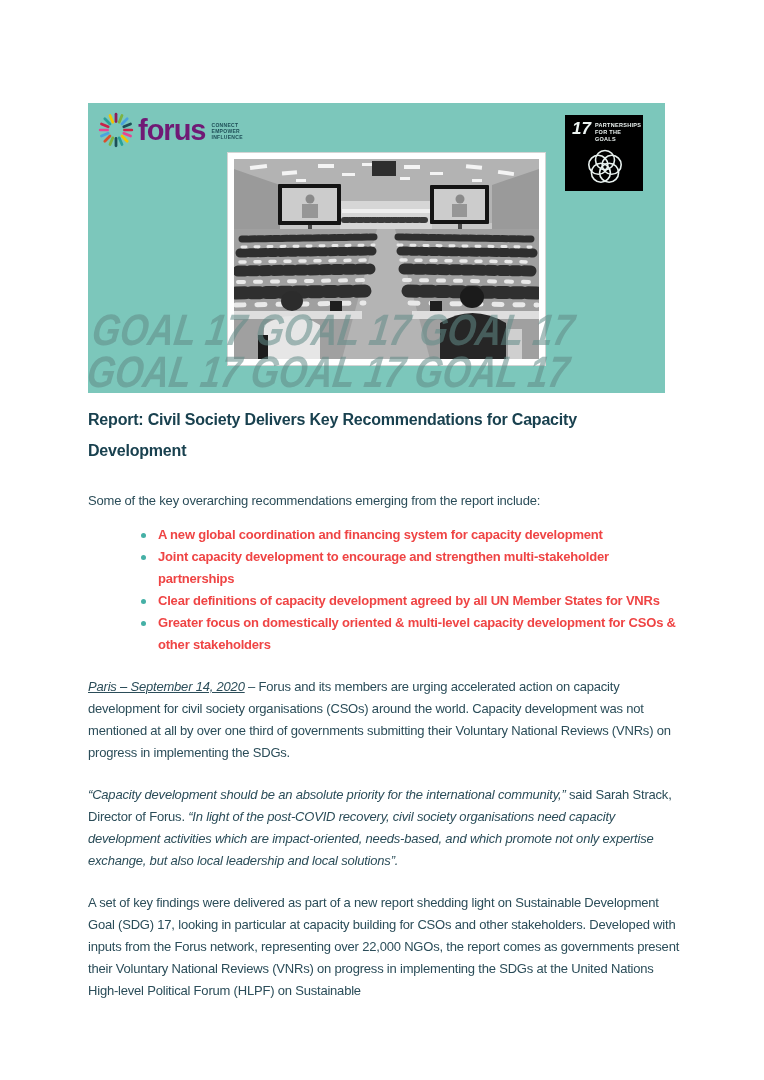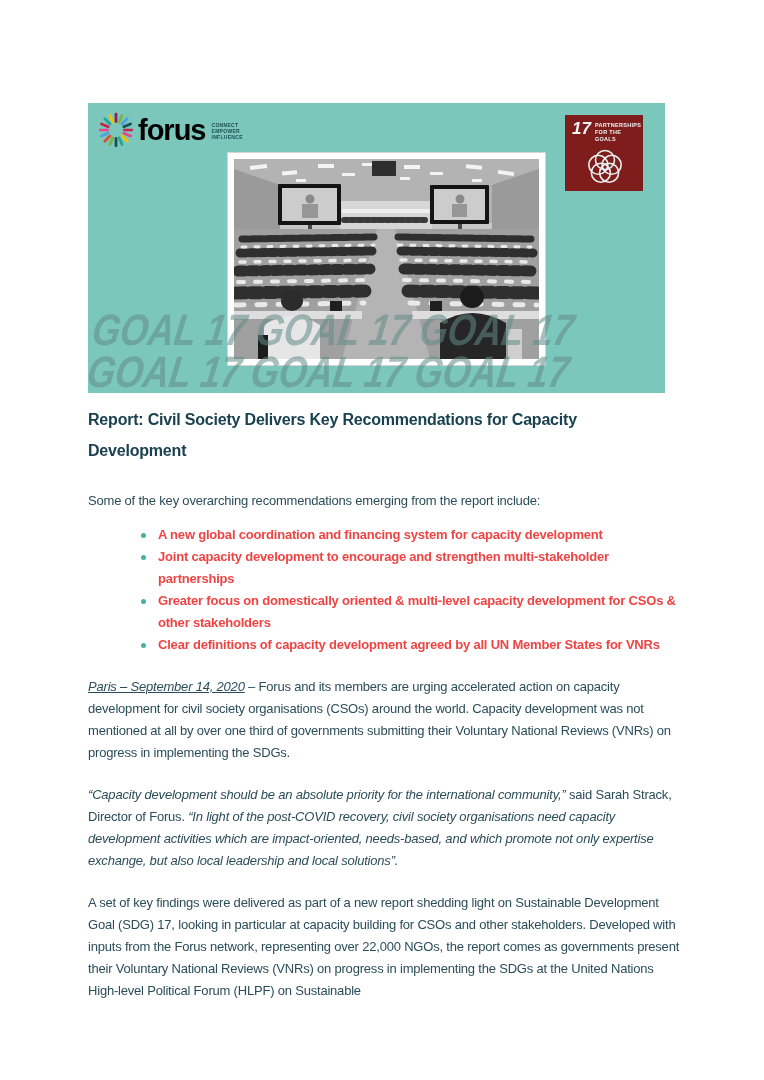--- a/index.html
+++ b/index.html
@@ -16,7 +16,7 @@
   .logo { position:absolute; left:9px; top:8px; display:flex; align-items:flex-start; z-index:5; }
   .logo-star { width:38px; height:38px; }
   .logo-word {
-    font-size:29px; font-weight:bold; color:#000000; letter-spacing:-1px;
+    font-size:29px; font-weight:bold; color:#701a75; letter-spacing:-1px;
     line-height:38px; margin-left:3px;
   }
   .logo-tagline {

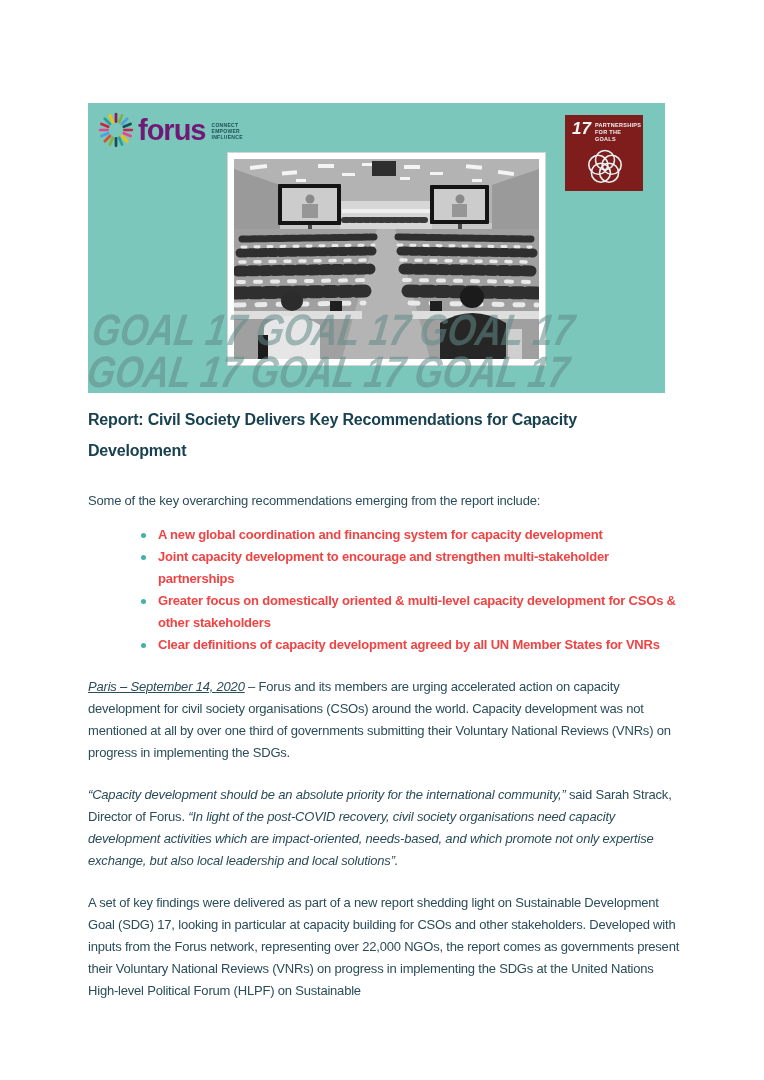--- a/index.html
+++ b/index.html
@@ -25,7 +25,7 @@
   }
   .sdg {
     position:absolute; left:477px; top:12px; width:78px; height:76px;
-    background:#7f1d1d; color:#eef5f3; z-index:5; padding:6px 5px 0 7px;
+    background:#000000; color:#eef5f3; z-index:5; padding:6px 5px 0 7px;
   }
   .sdg-head { display:flex; align-items:flex-start; }
   .sdg-num { font-size:17px; font-weight:bold; font-style:italic; line-height:15px; }

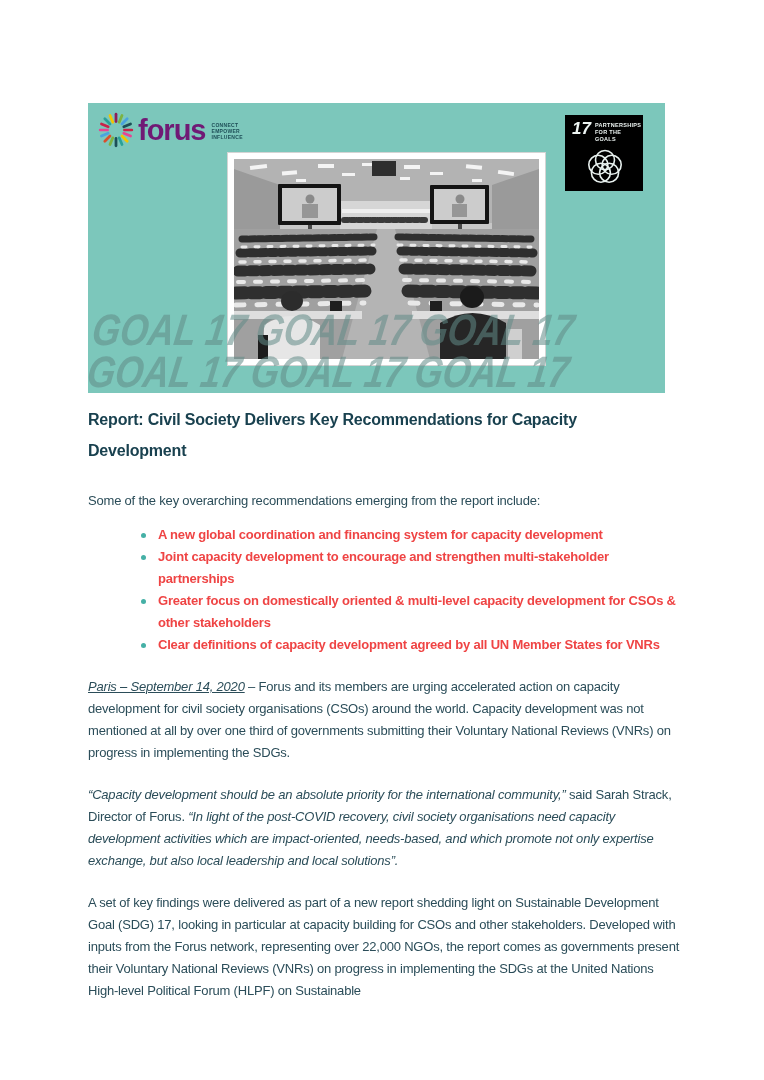--- a/index.html
+++ b/index.html
@@ -213,8 +213,8 @@
     <ul class="bullets">
       <li>A new global coordination and financing system for capacity development</li>
       <li>Joint capacity development to encourage and strengthen multi-stakeholder partnerships</li>
+      <li>Clear definitions of capacity development agreed by all UN Member States for VNRs</li>
       <li>Greater focus on domestically oriented &amp; multi-level capacity development for CSOs &amp; other stakeholders</li>
-      <li>Clear definitions of capacity development agreed by all UN Member States for VNRs</li>
     </ul>
 
     <p class="para"><span class="dateline-lead">Paris – September 14, 2020</span><span> – Forus and its members are urging accelerated action on capacity development for civil society organisations (CSOs) around the world. Capacity development was not mentioned at all by over one third of governments submitting their Voluntary National Reviews (VNRs) on progress in implementing the SDGs.</span></p>

